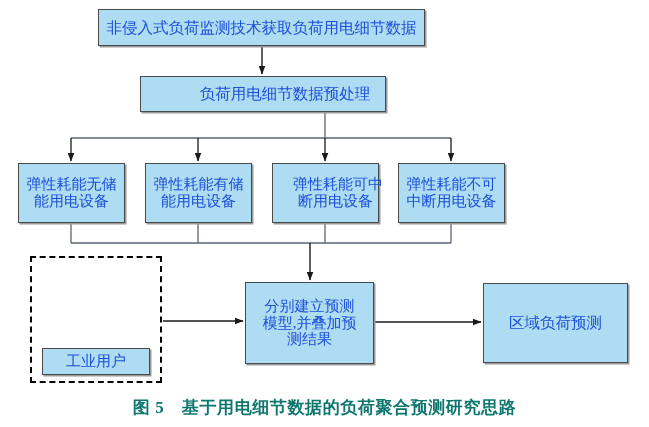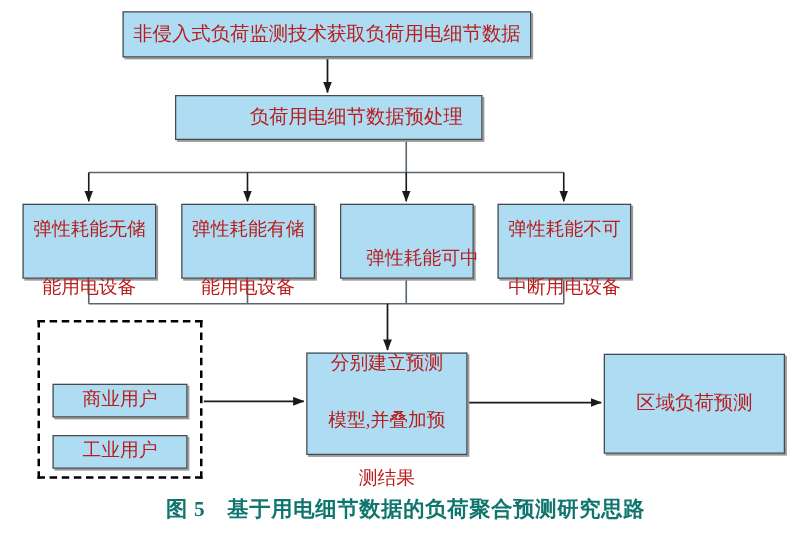--- a/index.html
+++ b/index.html
@@ -35,7 +35,7 @@
     align-items: center;
     justify-content: center;
     text-align: center;
-    color: #b91c1c;
+    color: #1d4ed8;
     font-family: "Liberation Serif", "DejaVu Serif", serif;
     line-height: 1.12;
     letter-spacing: 0px;

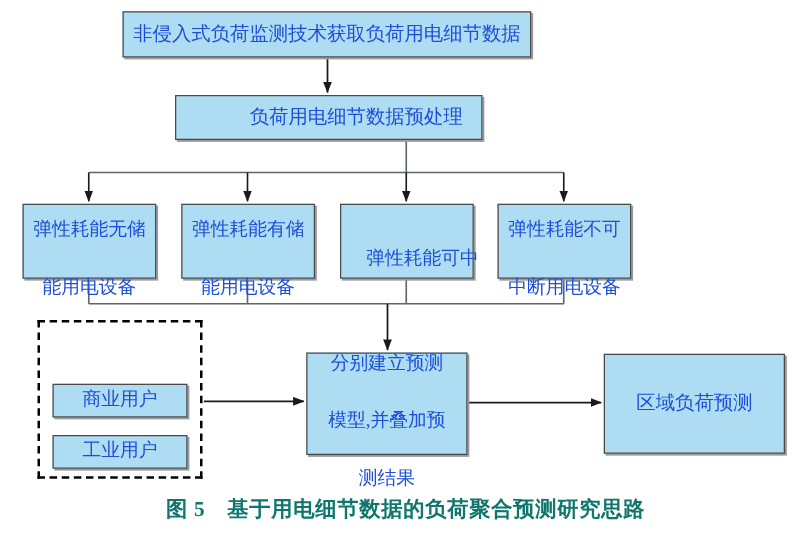--- a/index.html
+++ b/index.html
@@ -47,7 +47,6 @@
   .node .lines span {
     display: block;
     white-space: nowrap;
-    margin-top: 29px;
   }
 
   

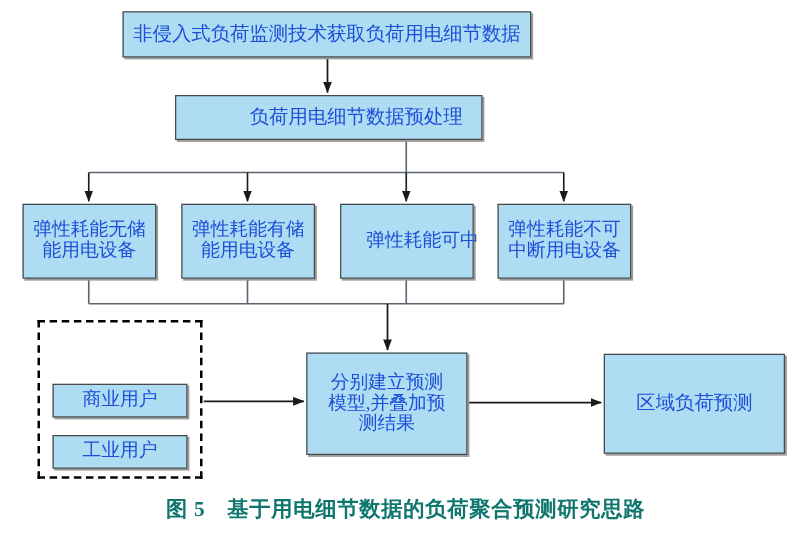--- a/index.html
+++ b/index.html
@@ -165,6 +165,7 @@
   <div class="node node-device" id="node-dev-3">
     <span class="lines">
       <span>弹性耗能可中</span>
+      <span>断用电设备</span>
     </span>
   </div>
 

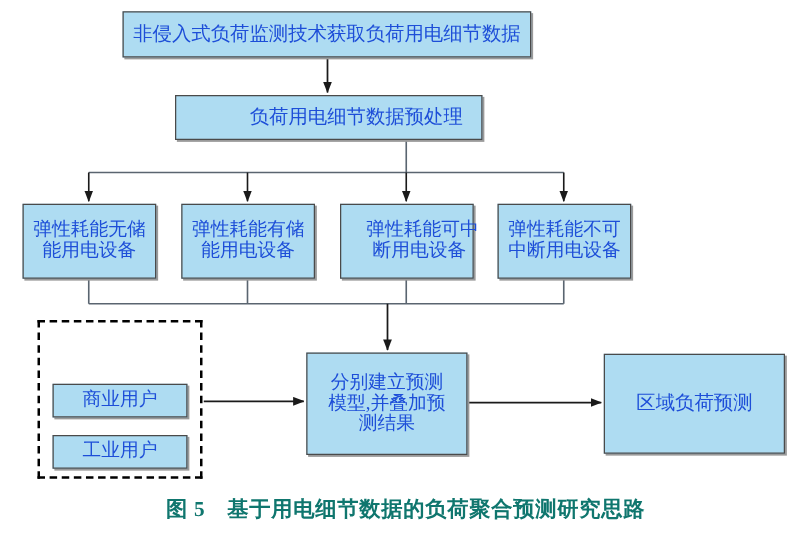--- a/index.html
+++ b/index.html
@@ -178,9 +178,6 @@
 
   <div id="user-group"></div>
 
-  <div class="node node-user" id="node-user-2">
-    <span class="lines">商业用户</span>
-  </div>
   <div class="node node-user" id="node-user-3">
     <span class="lines">工业用户</span>
   </div>

